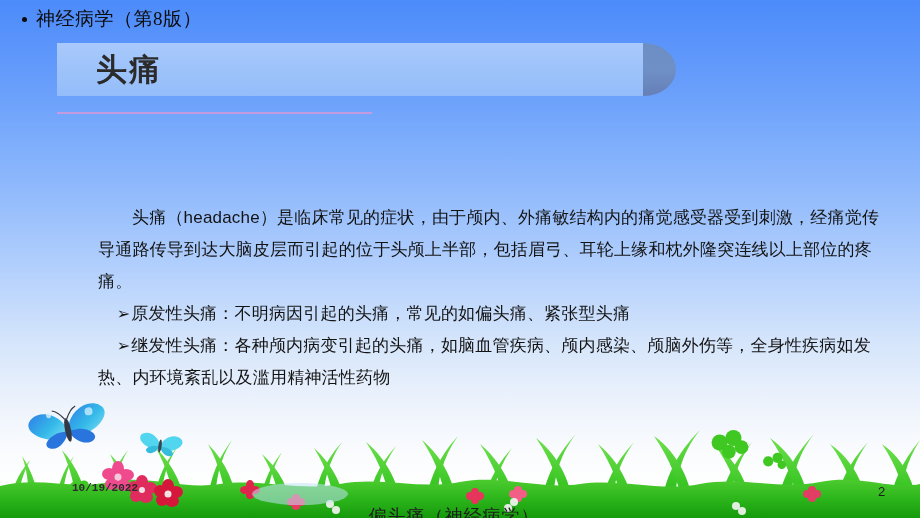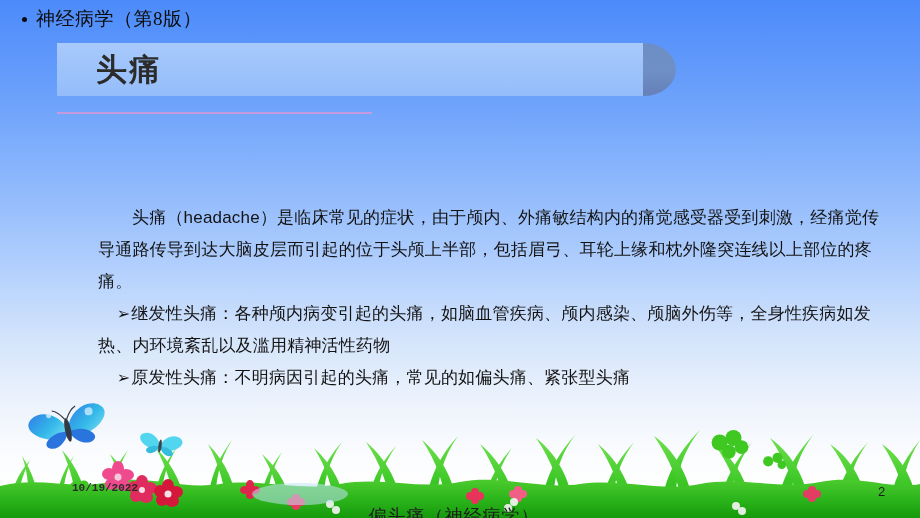--- a/index.html
+++ b/index.html
@@ -215,8 +215,8 @@
   <div class="body">
     <p class="para">头痛（headache）是临床常见的症状，由于颅内、外痛敏结构内的痛觉感受器受到刺激，经痛觉传导通路传导到达大脑皮层而引起的位于头颅上半部，包括眉弓、耳轮上缘和枕外隆突连线以上部位的疼痛。</p>
     <ul class="bullets">
+      <li><span class="arrow">➢</span><span>原发性头痛：不明病因引起的头痛，常见的如偏头痛、紧张型头痛</span></li>
       <li><span class="arrow">➢</span><span>继发性头痛：各种颅内病变引起的头痛，如脑血管疾病、颅内感染、颅脑外伤等，全身性疾病如发热、内环境紊乱以及滥用精神活性药物</span></li>
-      <li><span class="arrow">➢</span><span>原发性头痛：不明病因引起的头痛，常见的如偏头痛、紧张型头痛</span></li>
     </ul>
   </div>
 

